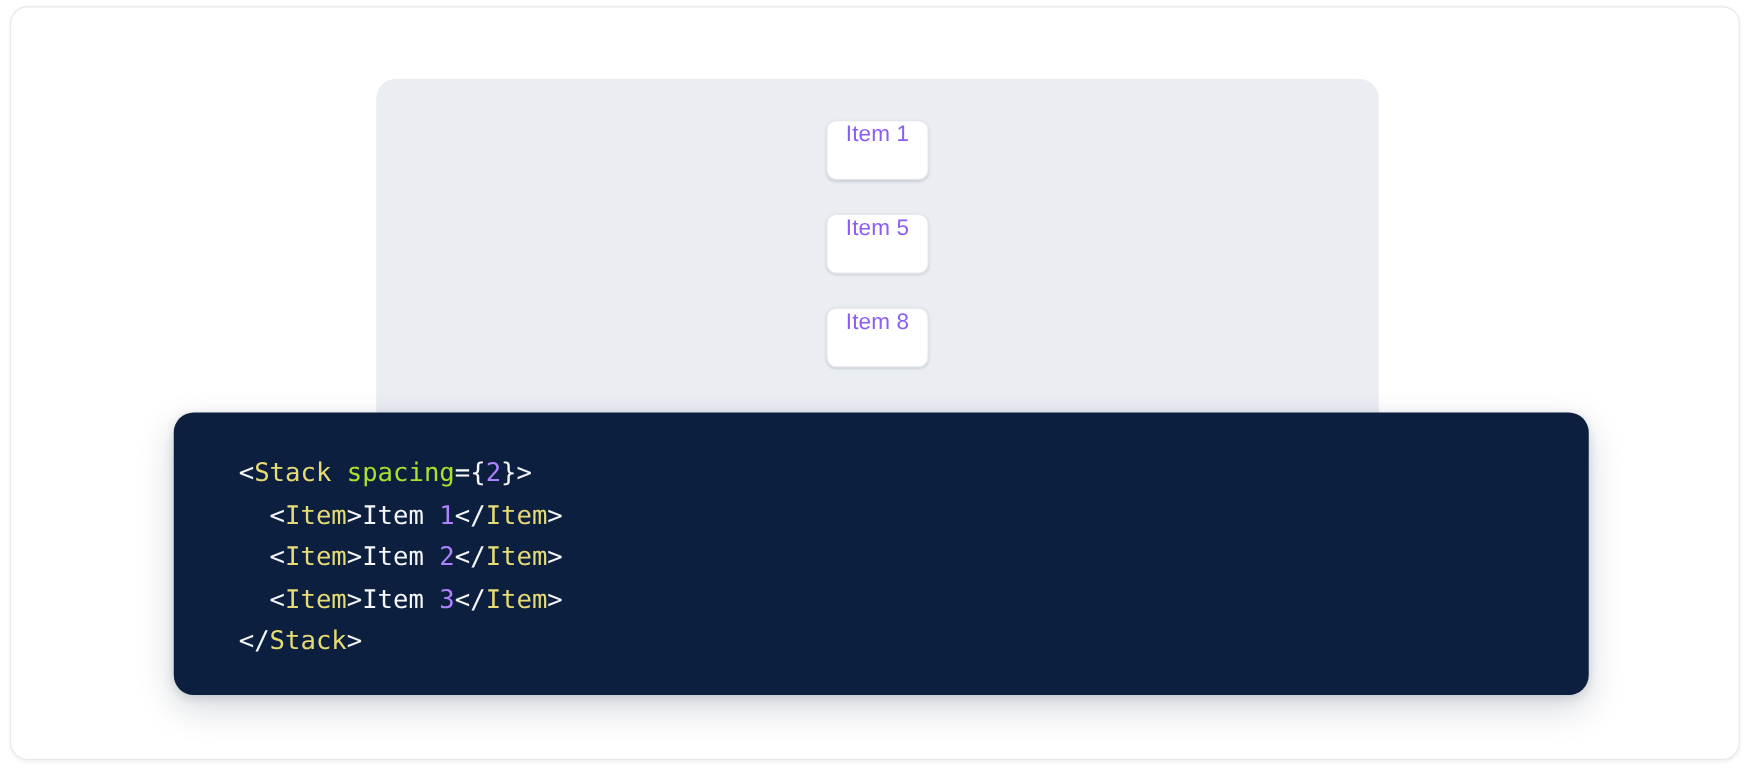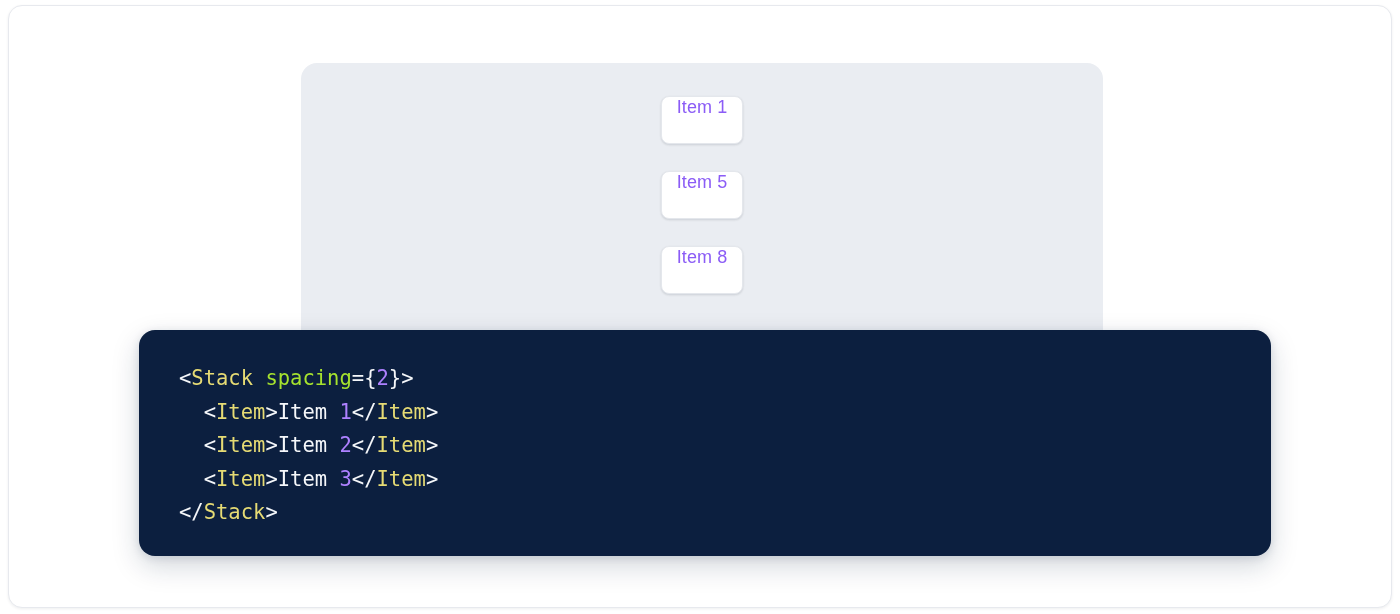--- a/index.html
+++ b/index.html
@@ -84,6 +84,7 @@
     white-space: pre;
     color: #f5f7fa;
     letter-spacing: 0px;
+    margin-left: 12px;
   }
 
   .code-line { display: block; height: 33.6px; }

